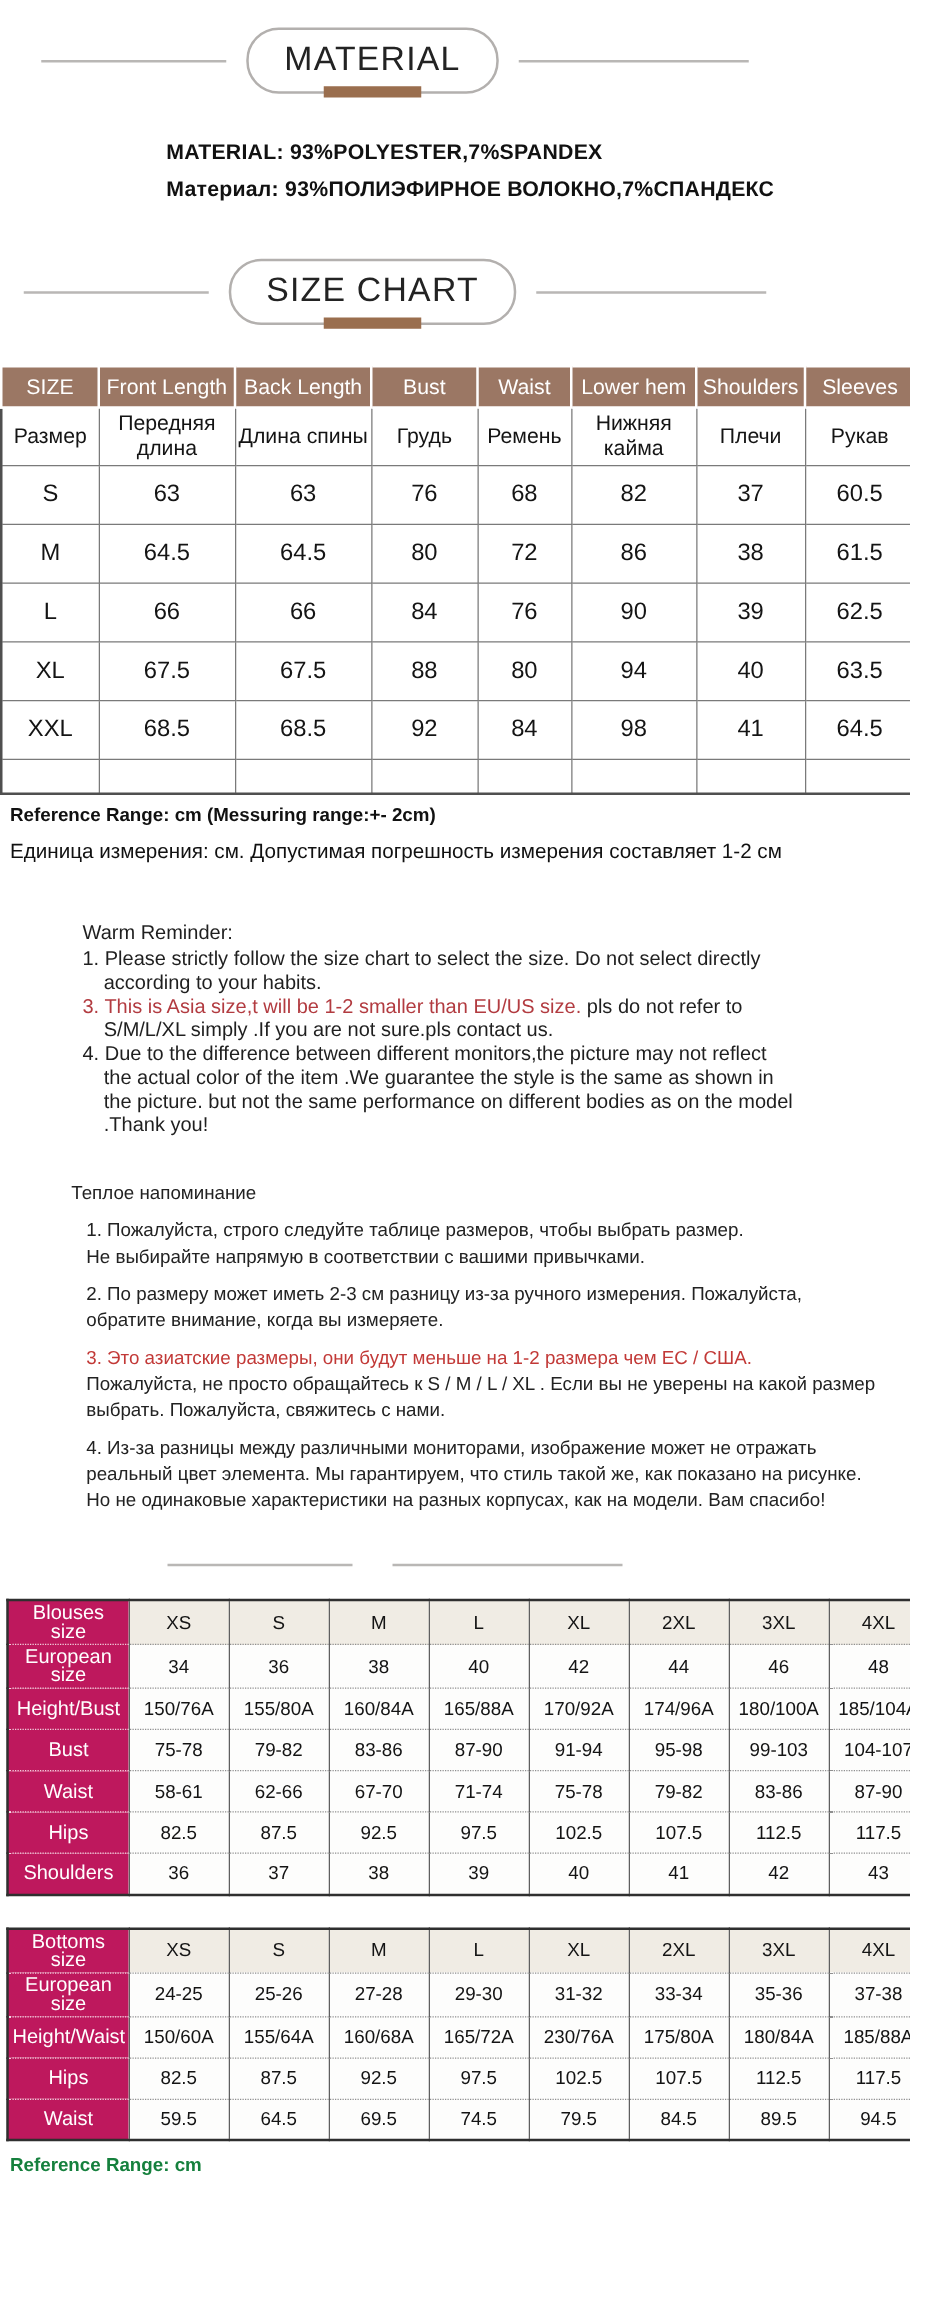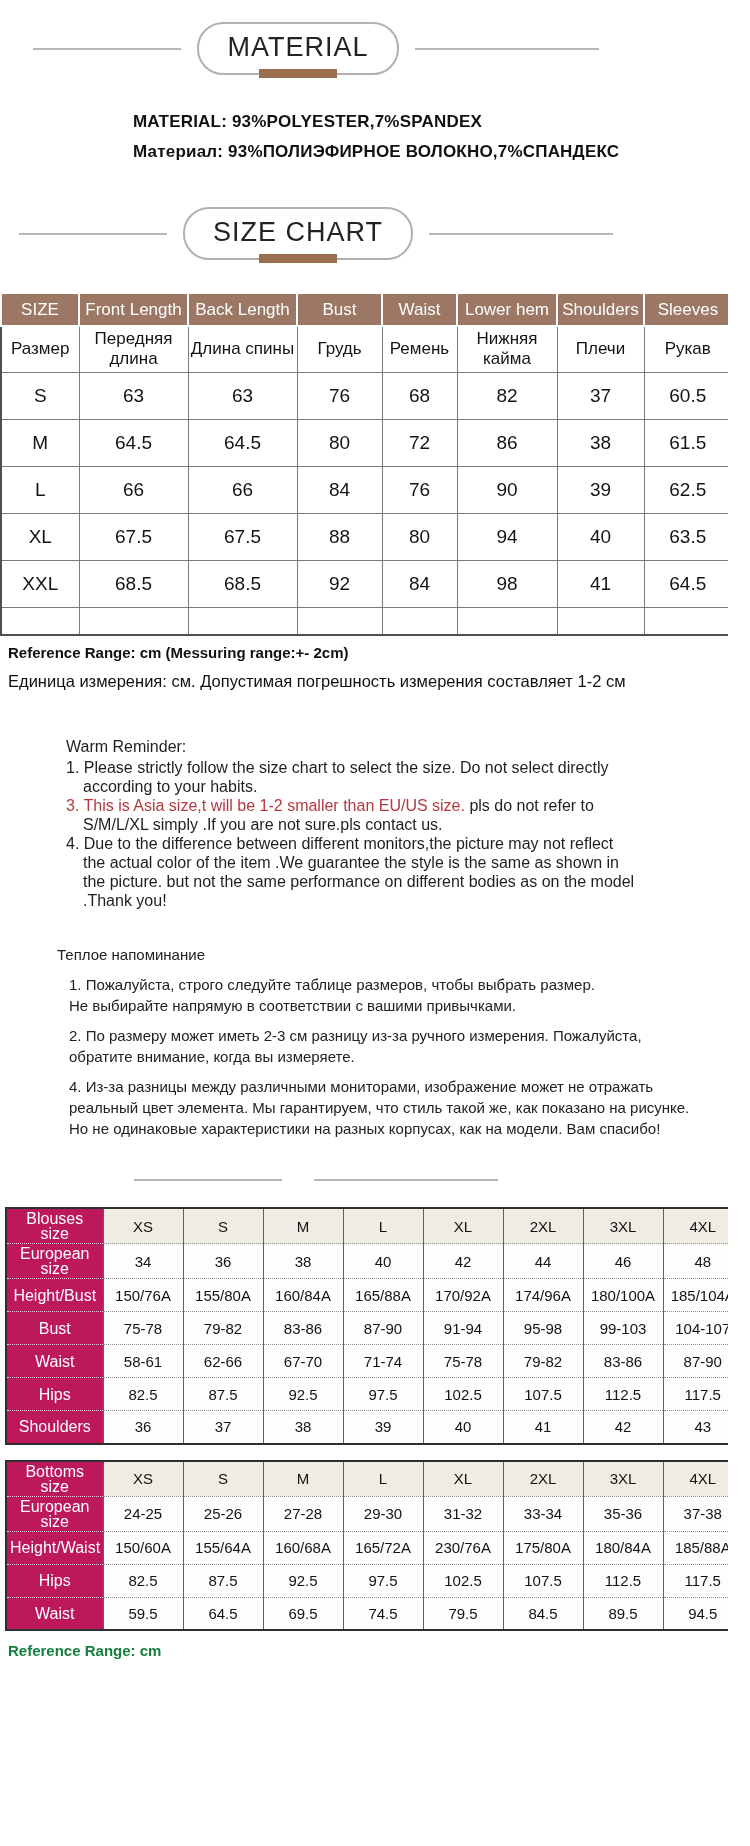--- a/index.html
+++ b/index.html
@@ -295,6 +295,10 @@
       <div></div>
     </div>
     <div class="ru-item">
+      <div><span class="red-ru">3. Это азиатские размеры, они будут меньше на 1-2 размера чем ЕС / США.</span><span></span></div>
+      <div>Пожалуйста, не просто обращайтесь к S / M / L / XL . Если вы не уверены на какой размер выбрать. Пожалуйста, свяжитесь с нами.</div>
+    </div>
+    <div class="ru-item">
       <div><span class="red-ru"></span><span>4. Из-за разницы между различными мониторами, изображение может не отражать реальный цвет элемента. Мы гарантируем, что стиль такой же, как показано на рисунке. Но не одинаковые характеристики на разных корпусах, как на модели. Вам спасибо!</span></div>
       <div></div>
     </div>

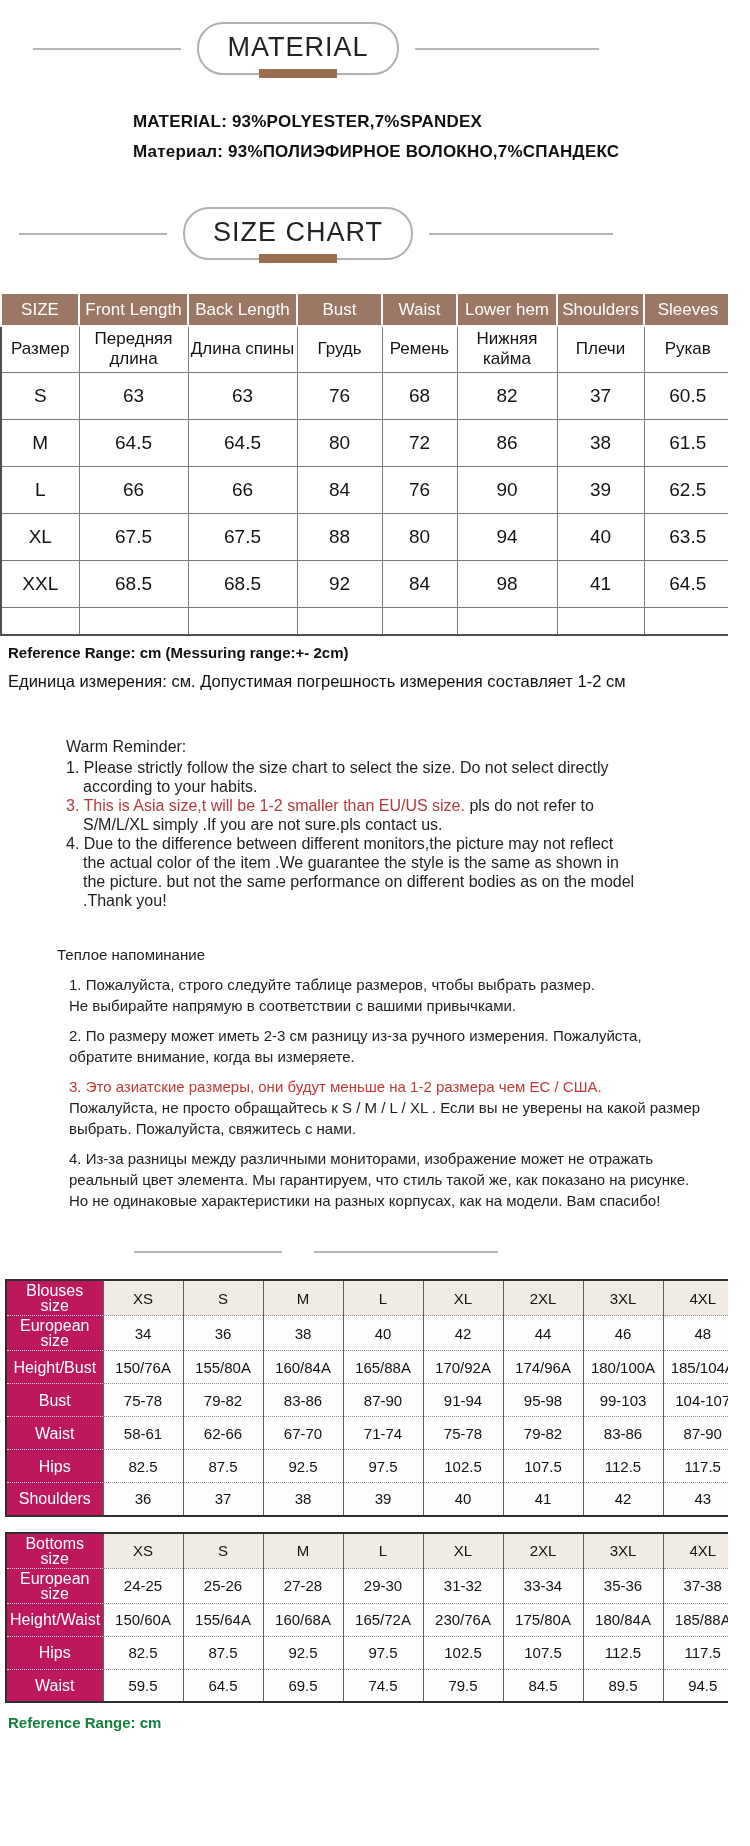--- a/index.html
+++ b/index.html
@@ -124,7 +124,7 @@
     border: 2px solid #2f2f2f;
     text-align: center;
   }
-  .rec-table.second { margin-top: 15px; }
+  .rec-table.second { margin-top: 25px; }
   .rec-table th, .rec-table td { text-align: center; vertical-align: middle; }
   .rec-table th {
     background: #be185d;

